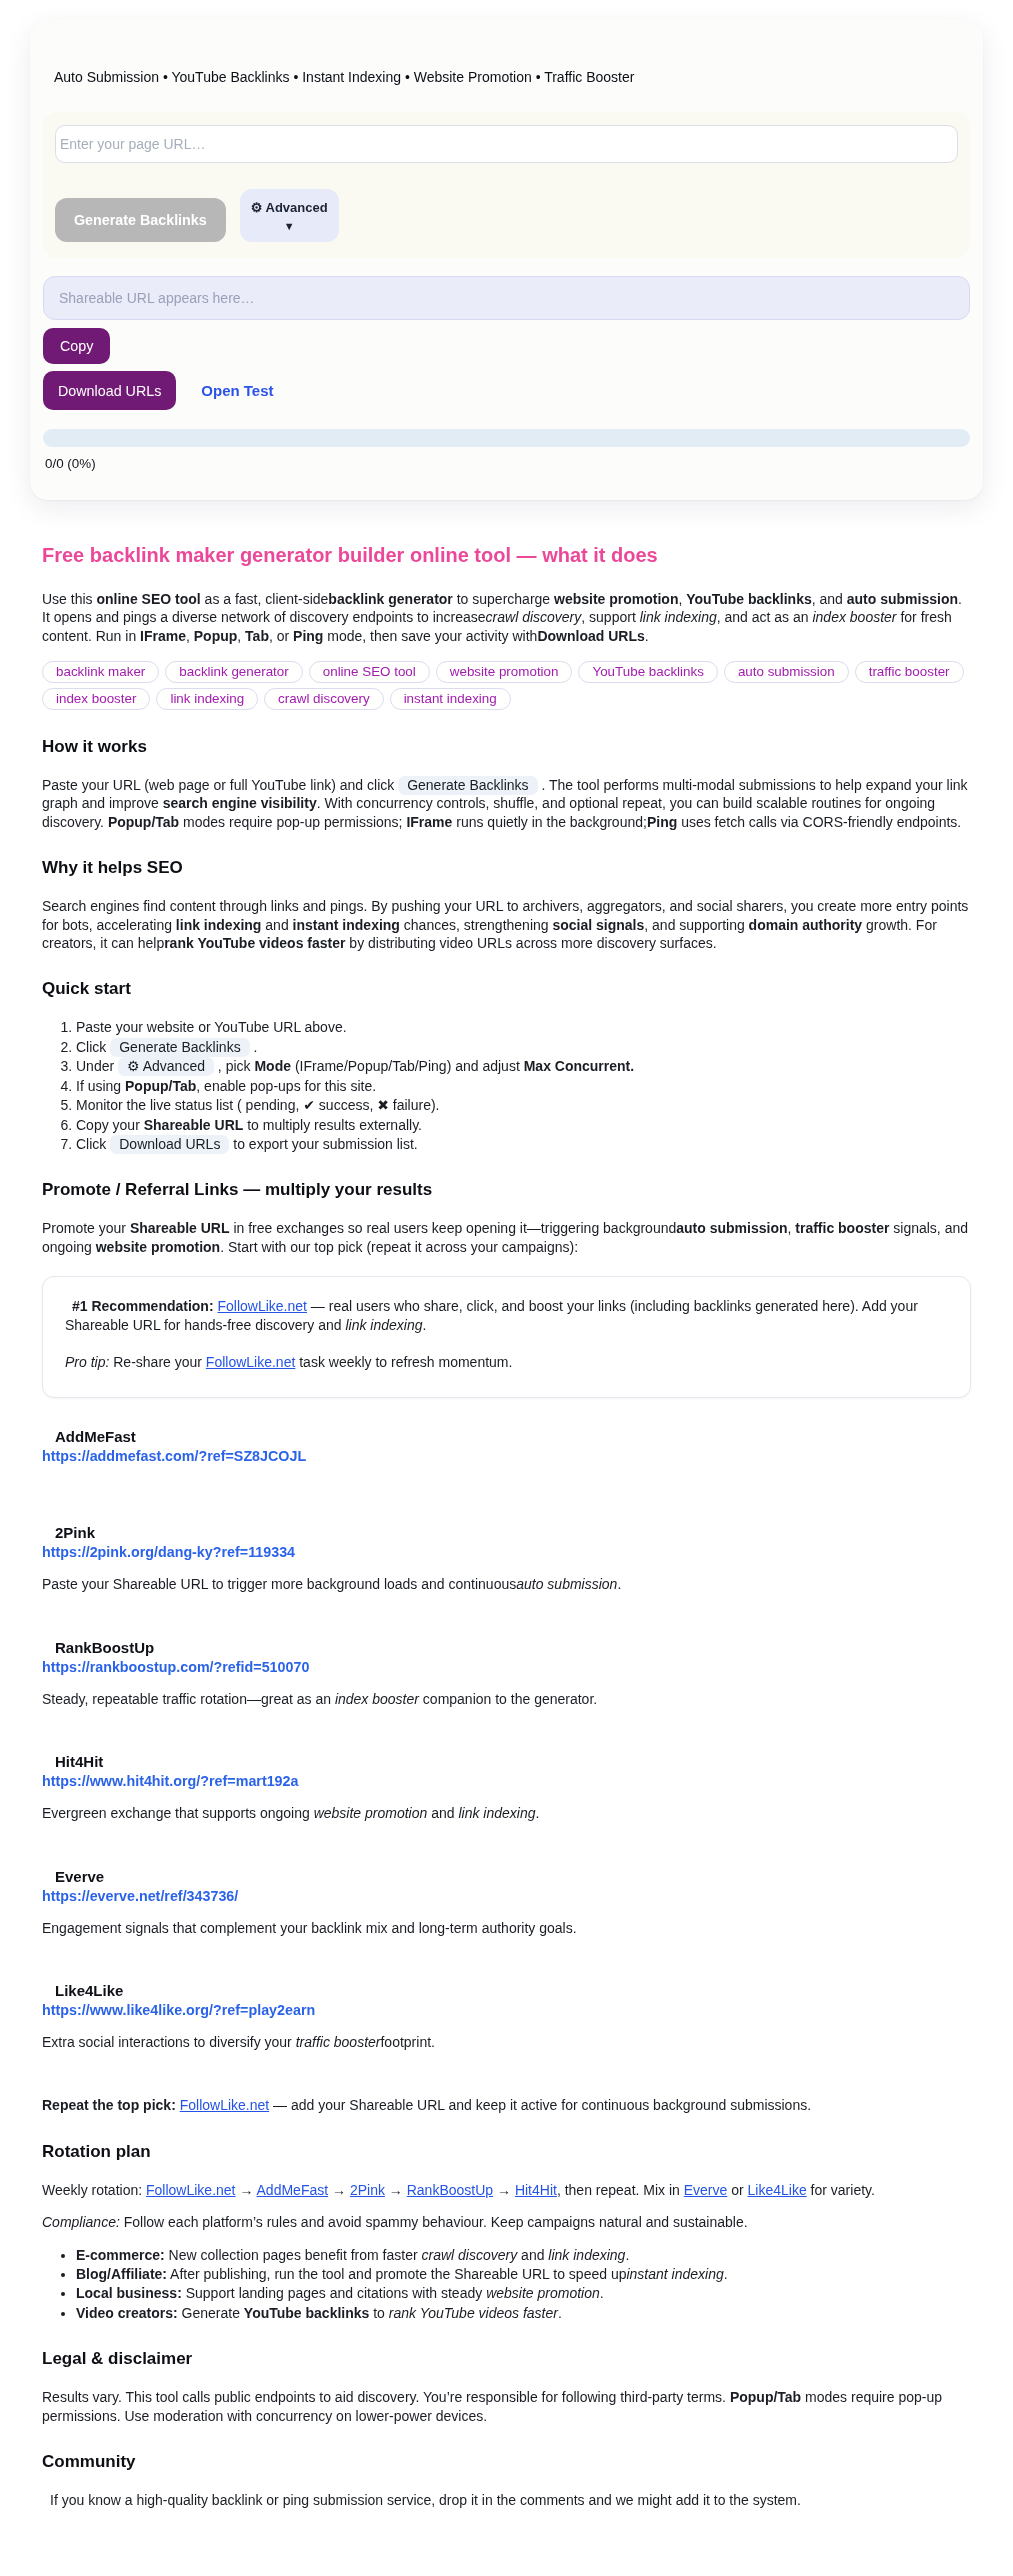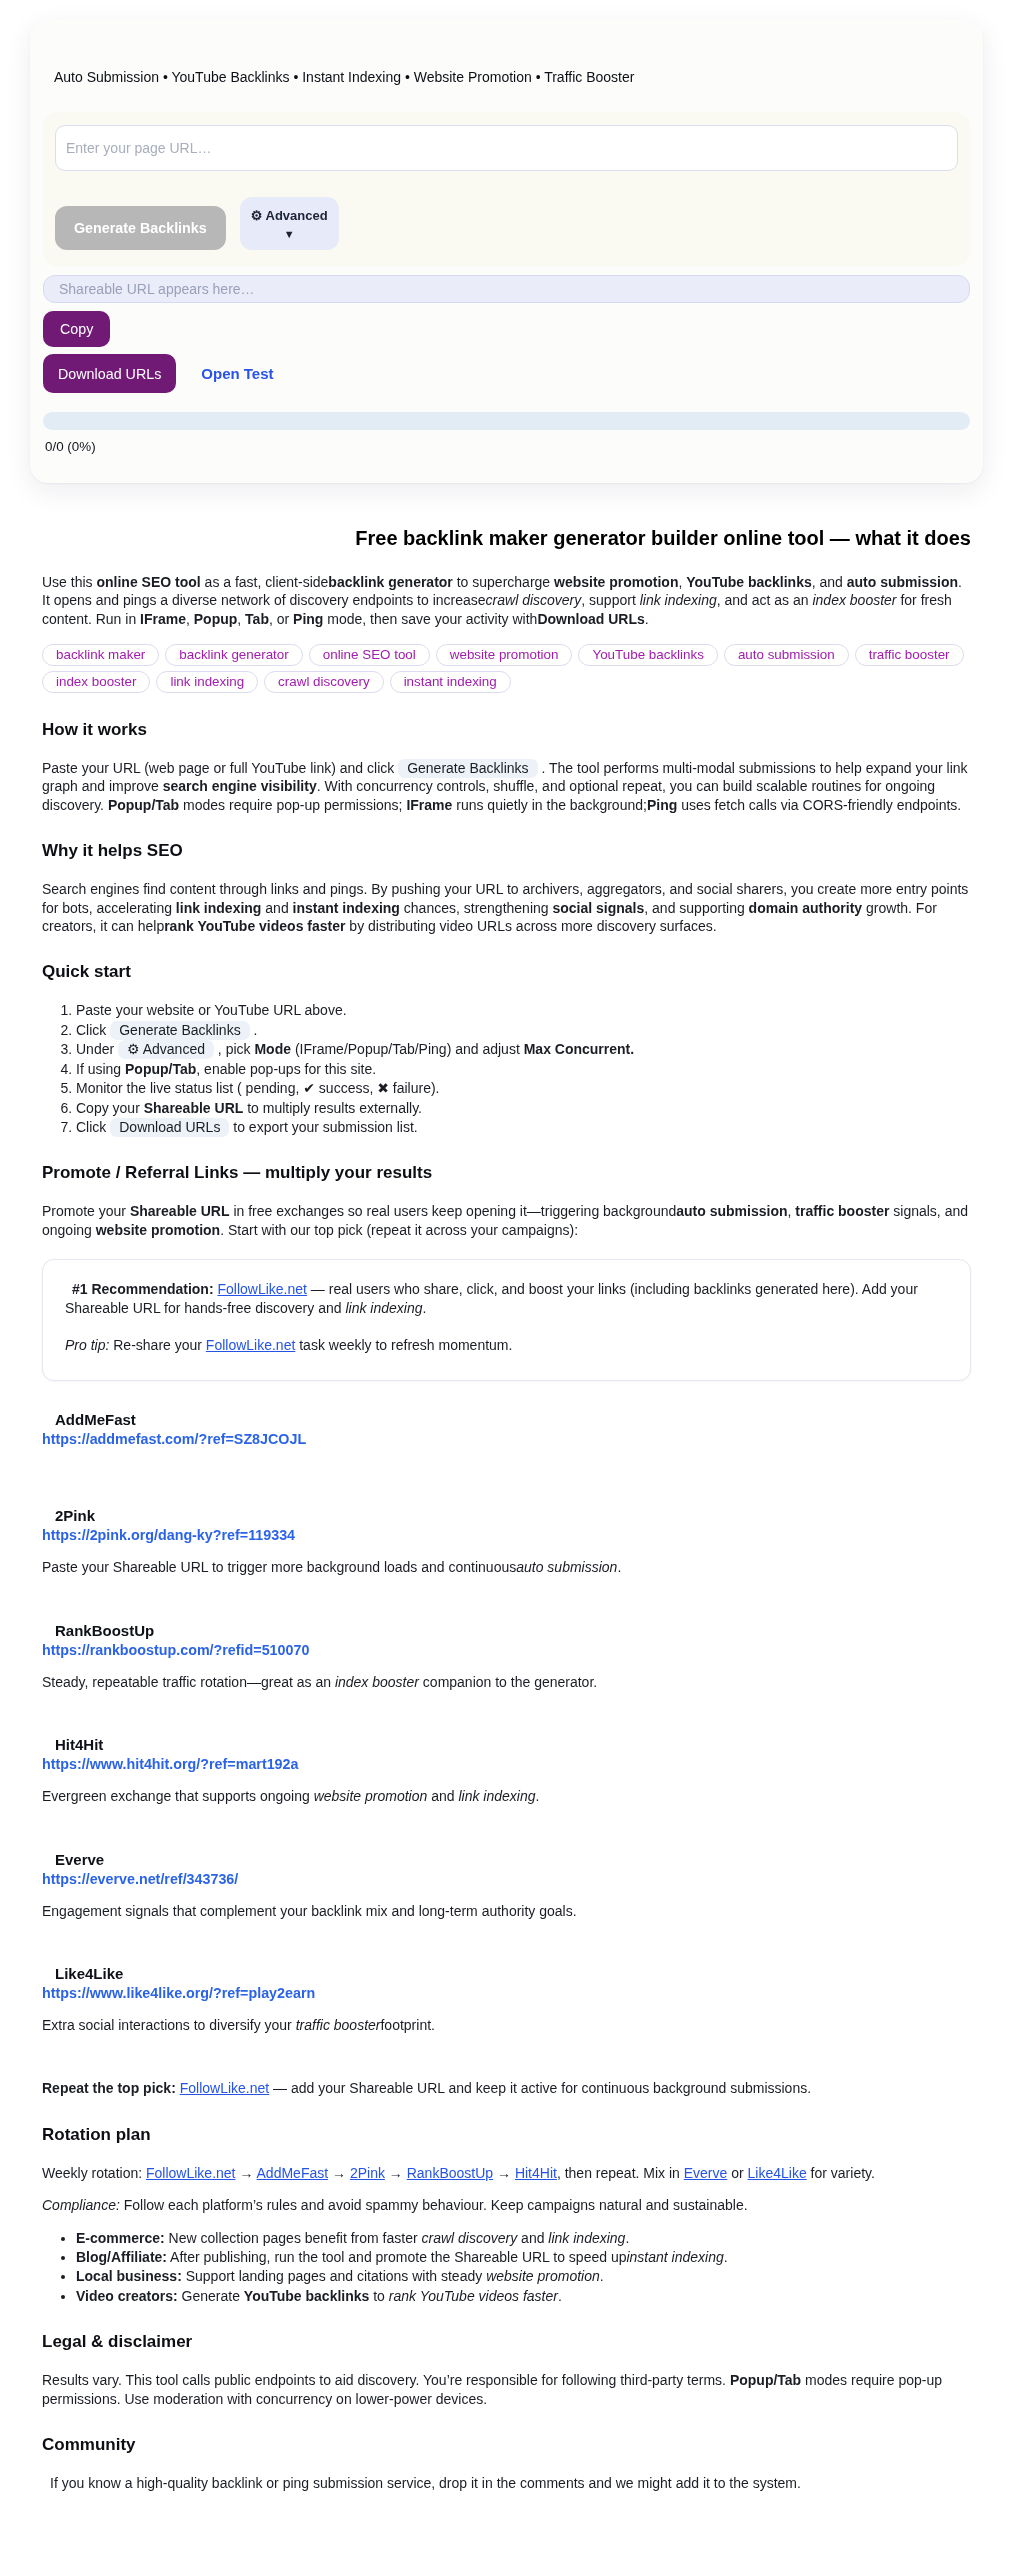--- a/index.html
+++ b/index.html
@@ -25,8 +25,8 @@
   }
   .url-input{
     width:100%;box-sizing:border-box;
-    height:46px;border:1px solid #d9dee8;border-radius:10px;
-    background:#ffffff;padding:0 10px;font-size:14px;color:#1a1d24;
+    height:38px;border:1px solid #d9dee8;border-radius:10px;
+    background:#ffffff;padding:0 4px;font-size:14px;color:#1a1d24;
     font-family:inherit;outline:none;
   }
   .url-input::placeholder{color:#a7aebc;}

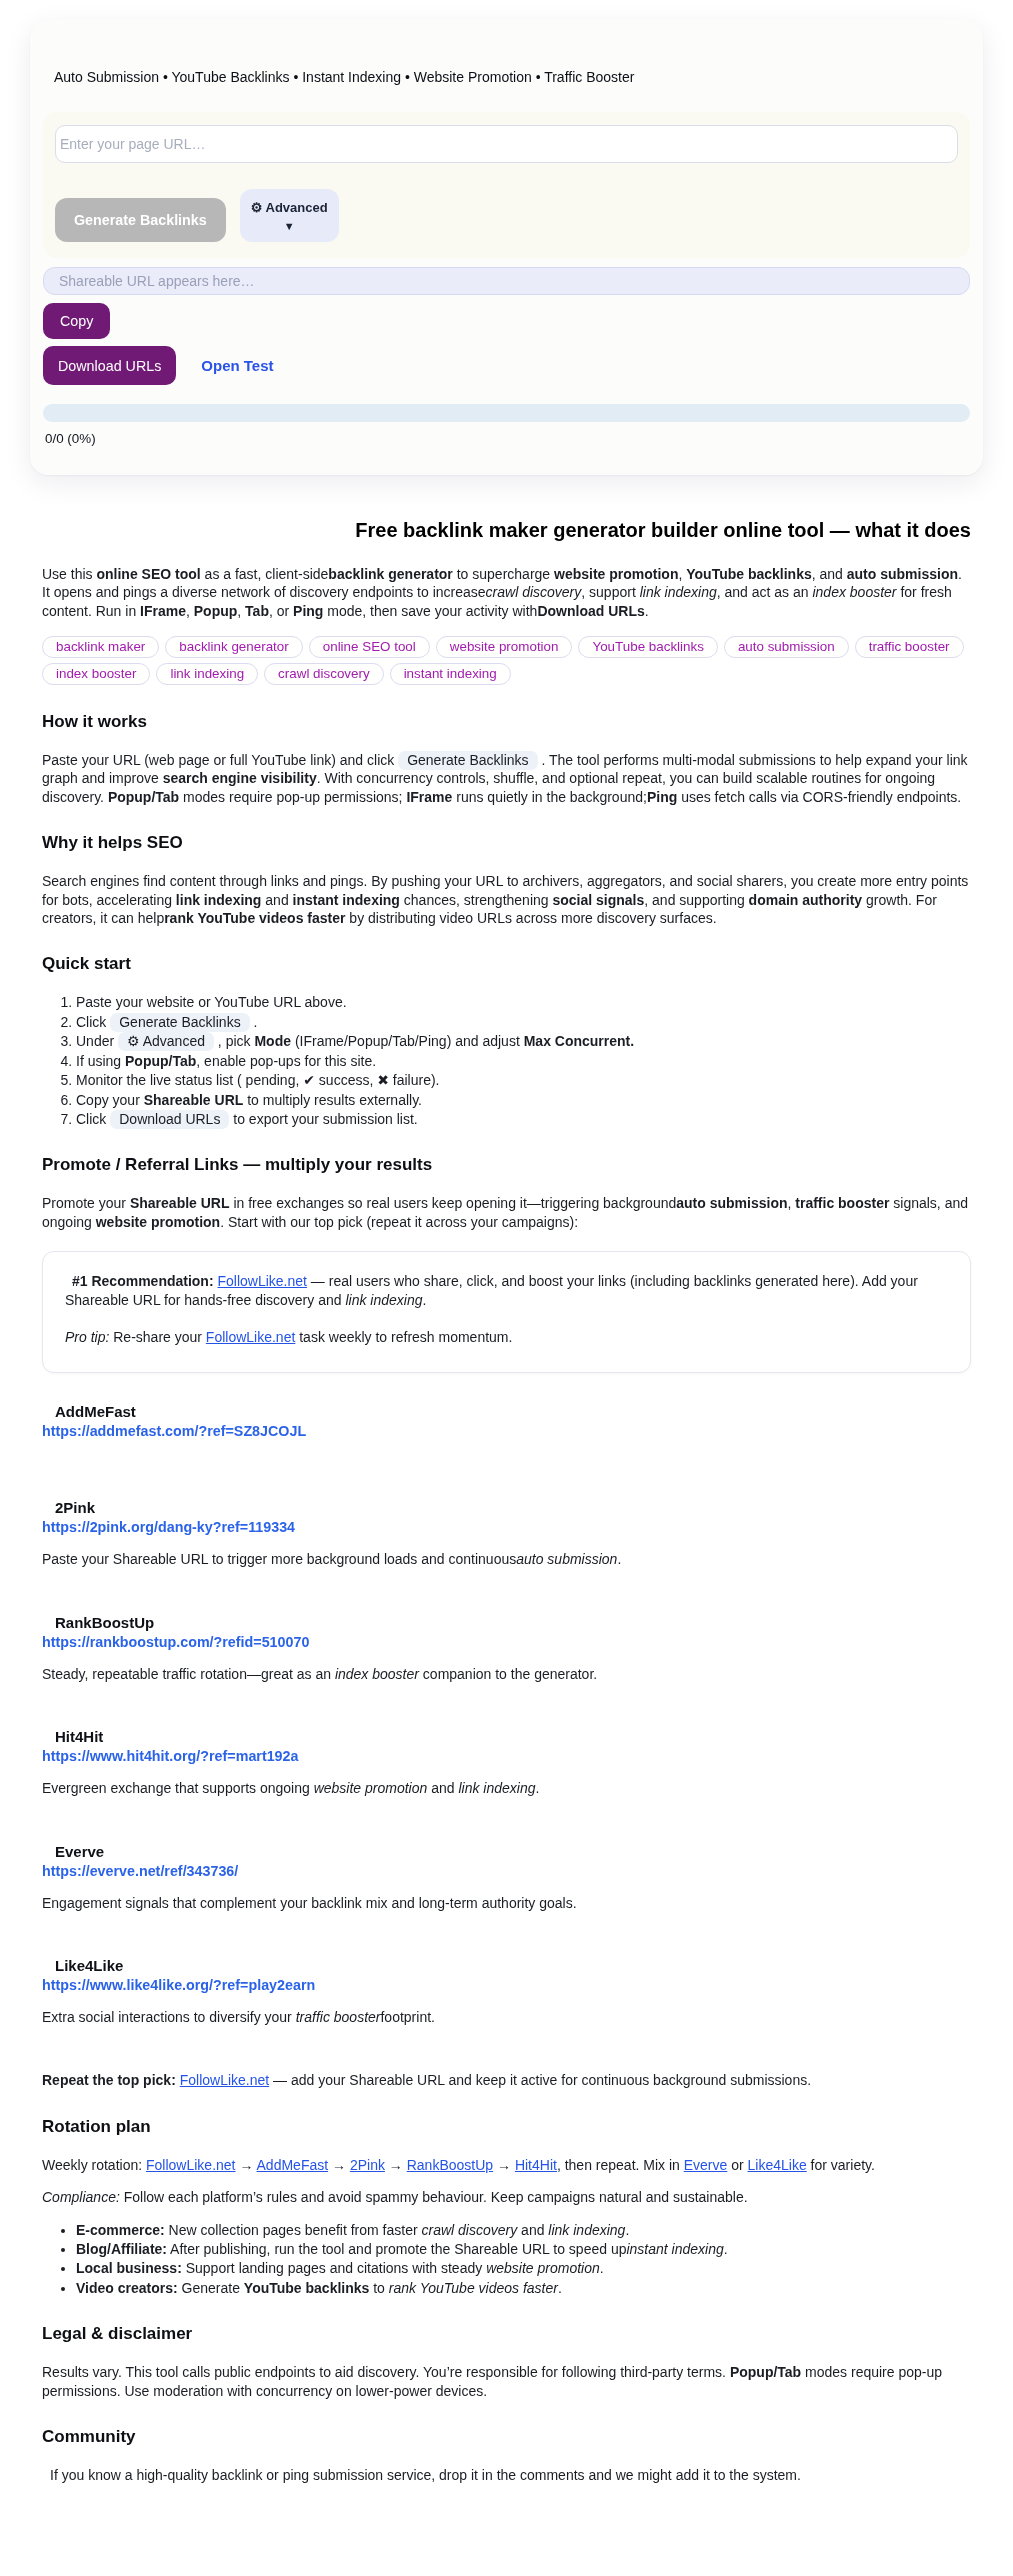--- a/index.html
+++ b/index.html
@@ -44,8 +44,8 @@
   }
   .btn-advanced .caret{font-size:11px;}
   .share-input{
-    width:100%;box-sizing:border-box;margin-top:9px;
-    height:28px;border:1px solid #d7d9f2;border-radius:12px;
+    width:100%;box-sizing:border-box;margin-top:18px;
+    height:44px;border:1px solid #d7d9f2;border-radius:12px;
     background:#ebecfa;padding:0 15px;font-size:14px;color:#1a1d24;
     font-family:inherit;outline:none;
   }

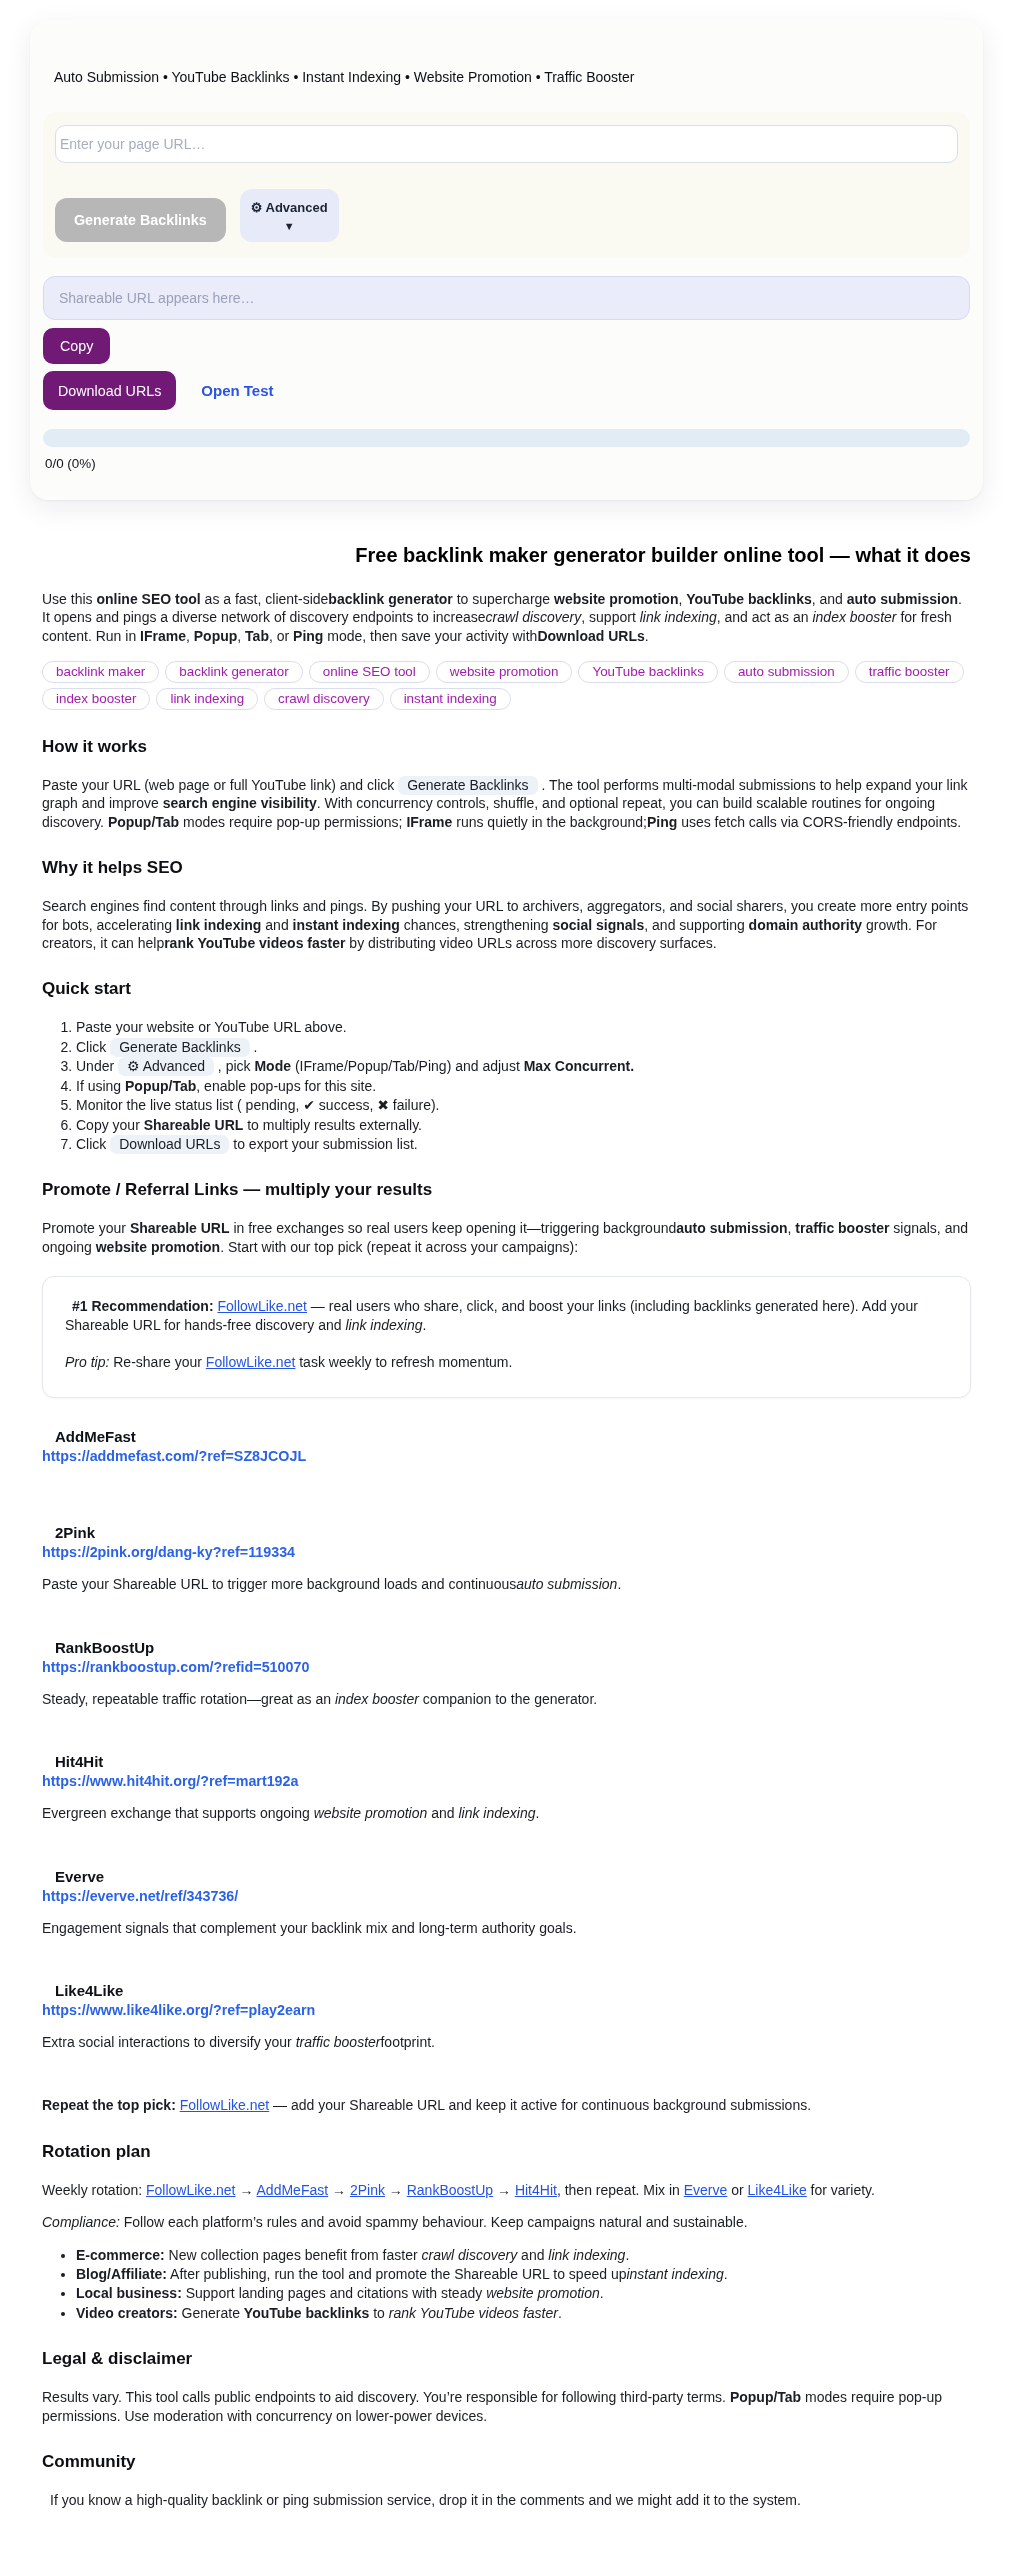--- a/index.html
+++ b/index.html
@@ -65,7 +65,7 @@
   .progress-text{margin:8px 0 0 2px;font-size:13.4px;color:#11141c;}
   
   .content{padding:0 42px 95px 42px;}
-  h2{font-size:20px;line-height:26px;margin:42px 0 22px 0;color:#000000;text-align:right;}
+  h2{font-size:20px;line-height:26px;margin:42px 0 22px 0;color:#ec4899;}
   h3{font-size:17px;line-height:22px;margin:26px 0 18px 0;color:#0d0f14;}
   p,li{font-size:14px;line-height:18.4px;margin:0 0 14px 0;}
   .b{font-weight:700;}

